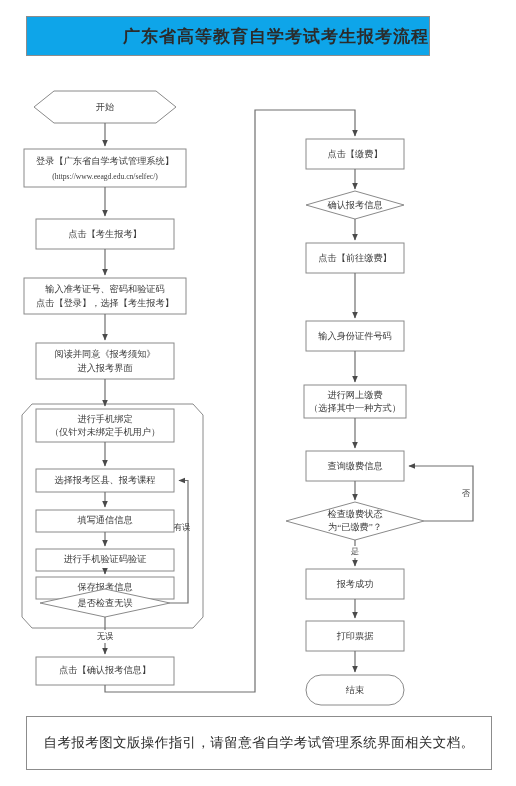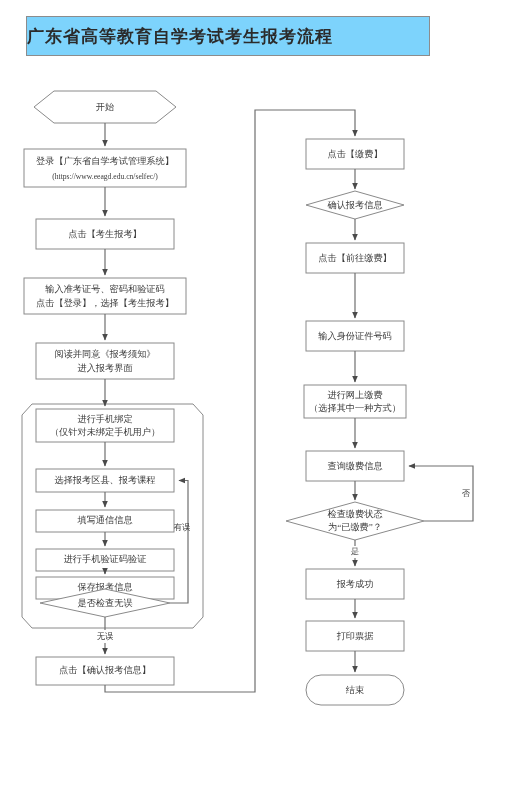--- a/index.html
+++ b/index.html
@@ -8,8 +8,8 @@
 
   .title-box{
     position:absolute;left:26px;top:16px;width:402px;height:38px;
-    border:1px solid #8c8c8c;background:#7dd3fc;
-    display:flex;align-items:center;justify-content:flex-start;font-family:Liberation Mono, monospace;
+    border:1px solid #8c8c8c;background:#0ea5e9;
+    display:flex;align-items:center;justify-content:flex-end;font-family:Liberation Mono, monospace;
   }
   .title-text{font-size:17px;letter-spacing:1px;color:#2b2b2b;font-weight:600;}
 

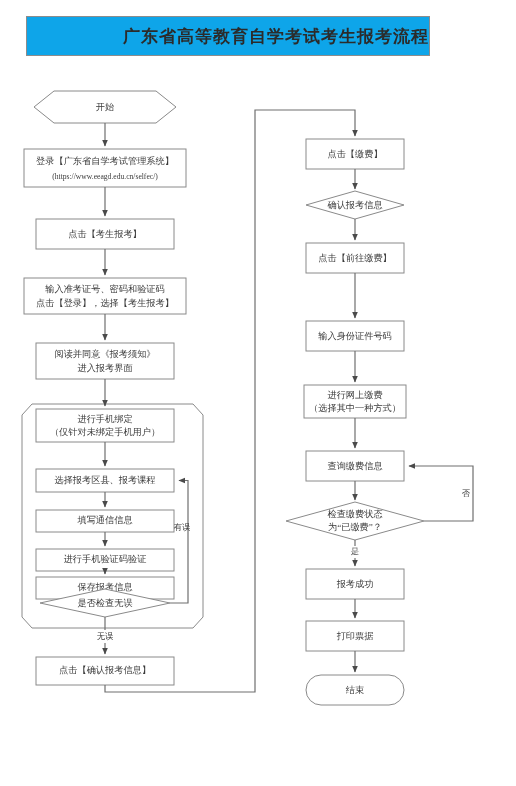--- a/index.html
+++ b/index.html
@@ -164,6 +164,9 @@
     <text class="lbl-node" x="355" y="690.5">结束</text>
   </svg>
 
+  <div class="footer-box">
+    <div class="footer-text">自考报考图文版操作指引，请留意省自学考试管理系统界面相关文档。</div>
+  </div>
 
 </div>
 

